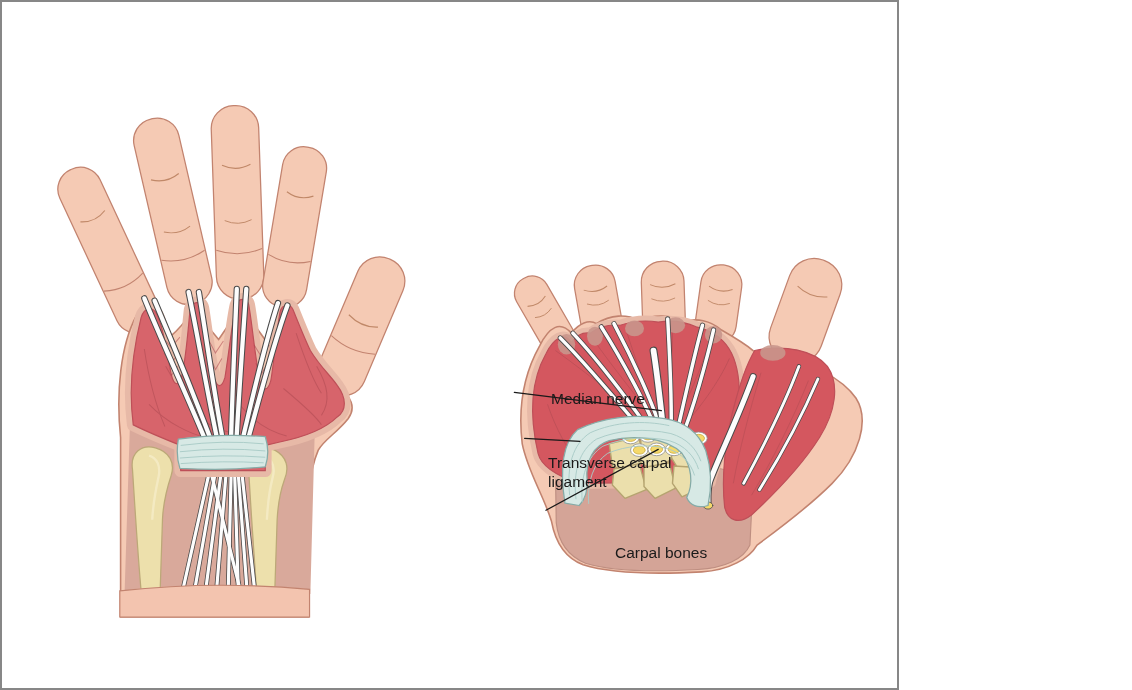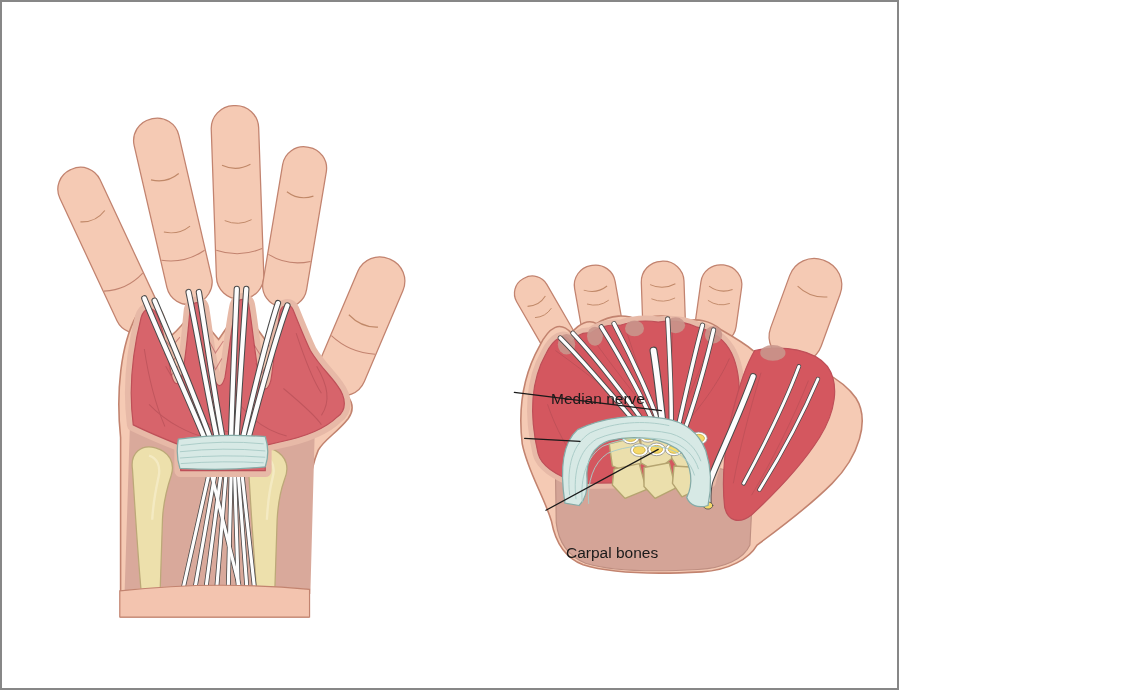--- a/index.html
+++ b/index.html
@@ -381,6 +381,7 @@
 </svg>
 
 <div class="label label-median">Median nerve</div>
+<div class="label label-transverse">Transverse carpal ligament</div>
 <div class="label label-carpal">Carpal bones</div>
 
 </div>

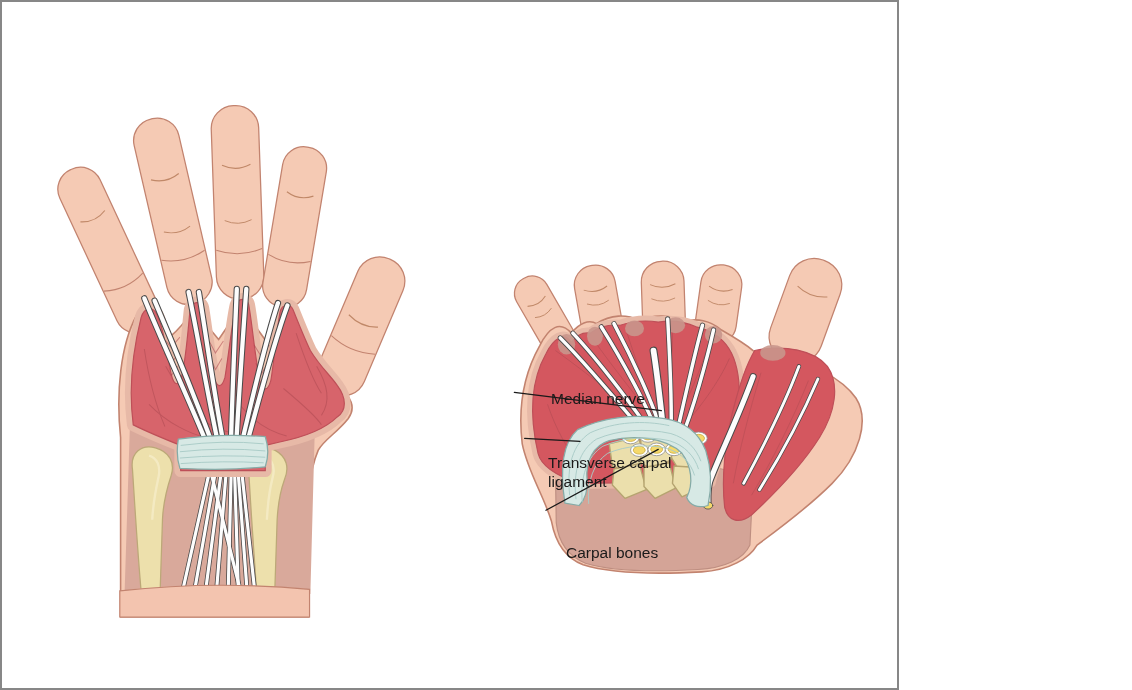--- a/index.html
+++ b/index.html
@@ -22,7 +22,7 @@
   }
   .label-median{left:549px;top:388px;}
   .label-transverse{left:546px;top:452px;width:128px;}
-  .label-carpal{left:564px;top:542px;}
+  .label-carpal{left:613px;top:542px;}
 </style>
 </head>
 <body>

